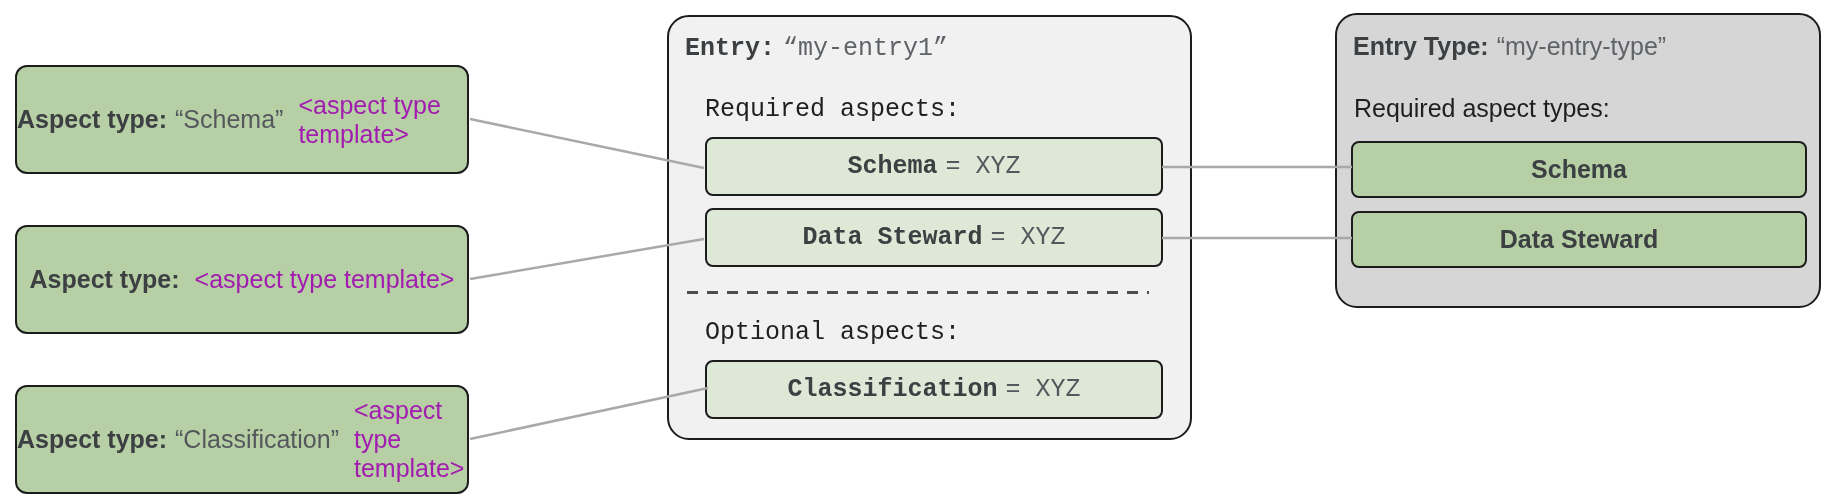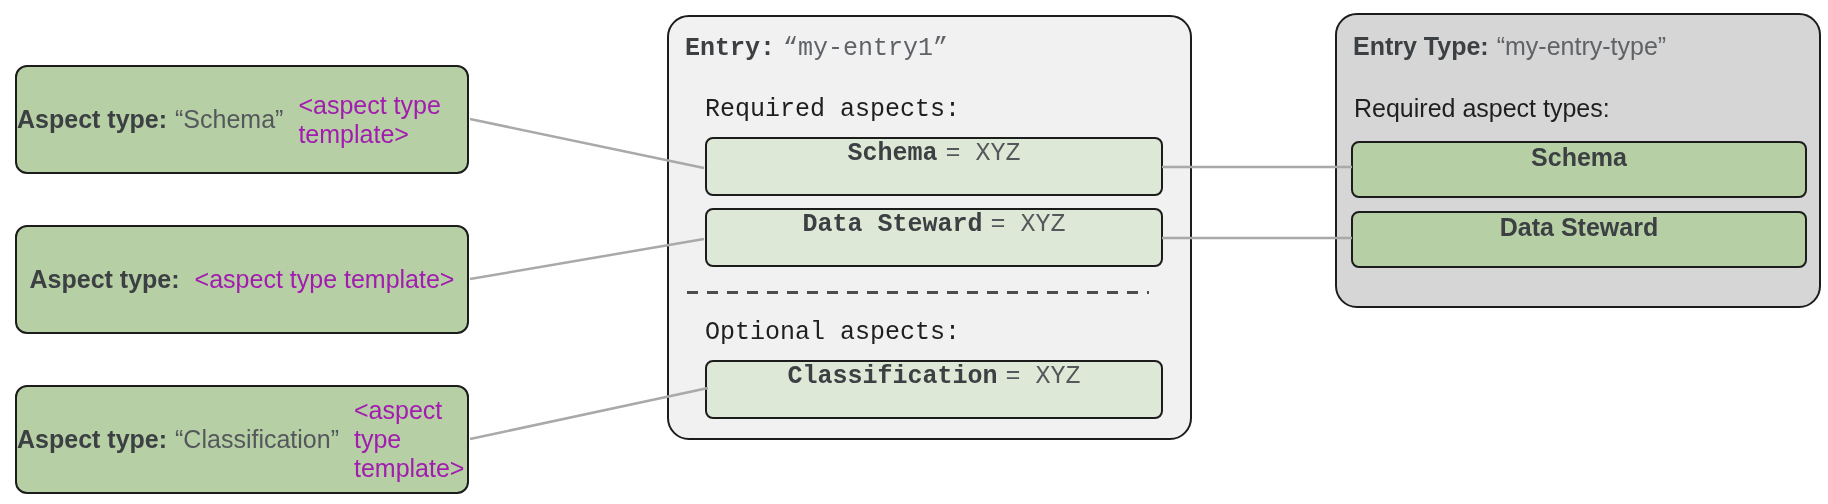--- a/index.html
+++ b/index.html
@@ -65,7 +65,7 @@
     border: 2.2px solid #1c1c1c;
     border-radius: 8px;
     display: flex;
-    align-items: flex-start;
+    align-items: center;
     justify-content: center;
     font-size: 25px;
     z-index: 2;

